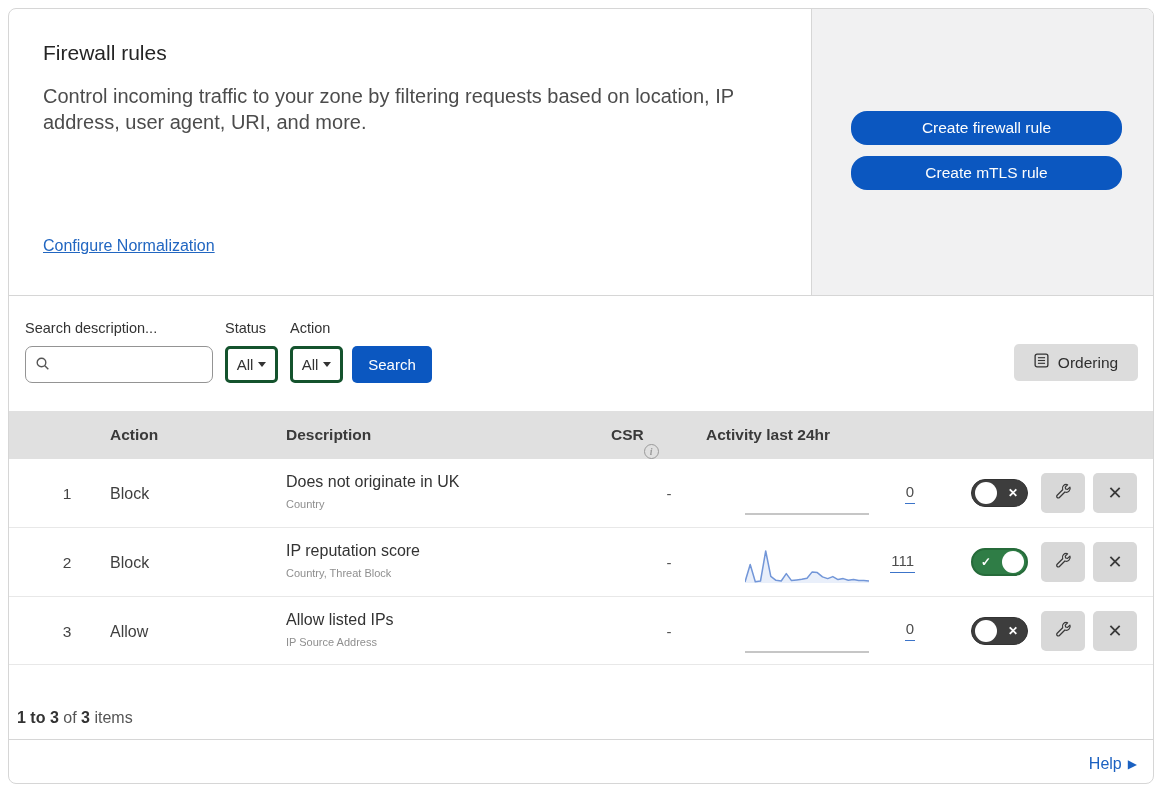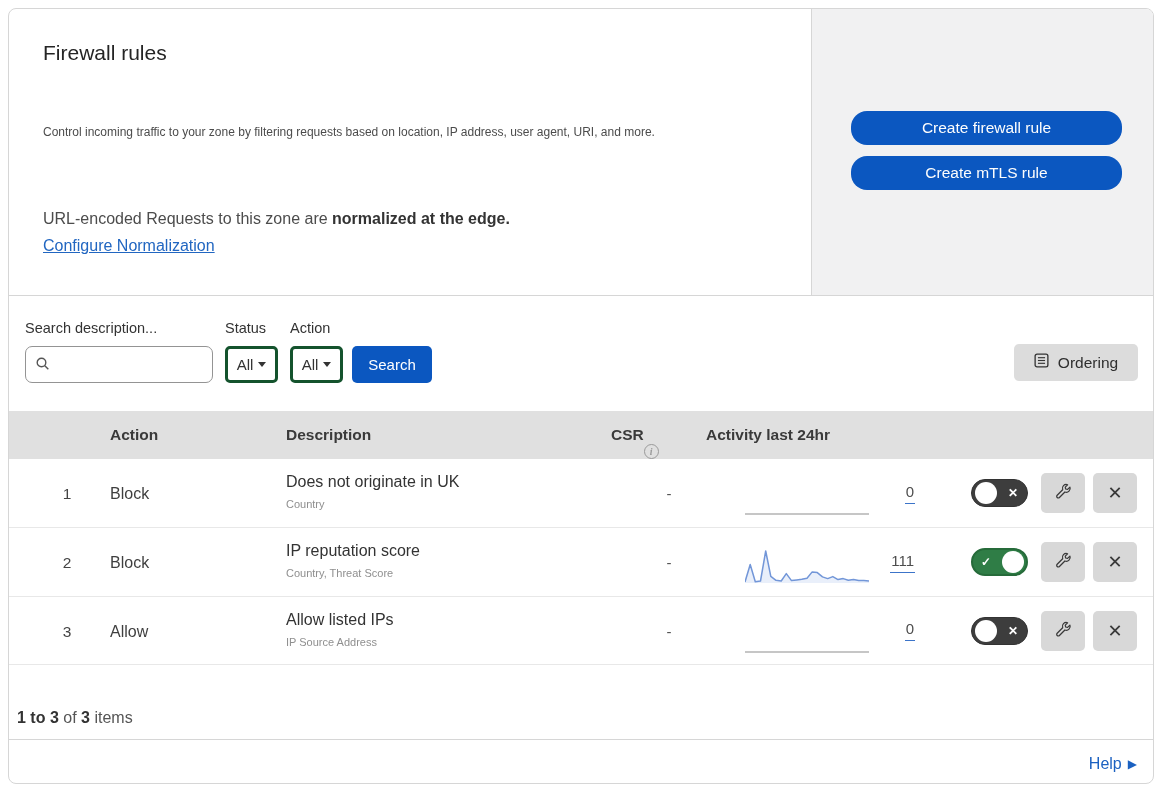--- a/index.html
+++ b/index.html
@@ -11,7 +11,7 @@
   .hero { position:absolute; left:0; top:0; width:100%; height:287px; border-bottom:1px solid #d6d6d6; }
   .hero-right { position:absolute; left:802px; right:0; top:0; bottom:0; background:#f1f1f2; border-left:1px solid #d6d6d6; }
   .page-title { position:absolute; left:34px; top:32px; font-size:21px; font-weight:400; color:#252525; }
-  .page-desc { position:absolute; left:34px; top:74px; width:716px; font-size:12px; line-height:26px; color:#4c4c4c;margin-top:36px; }
+  .page-desc { position:absolute; left:34px; top:74px; width:716px; font-size:20px; line-height:26px; color:#4c4c4c; }
   .usage { position:absolute; left:34px; top:154px; font-size:16px; font-weight:bold; color:#333; }
   .norm { position:absolute; left:34px; top:201px; font-size:16px; color:#4c4c4c; }
   .norm b { color:#333; }

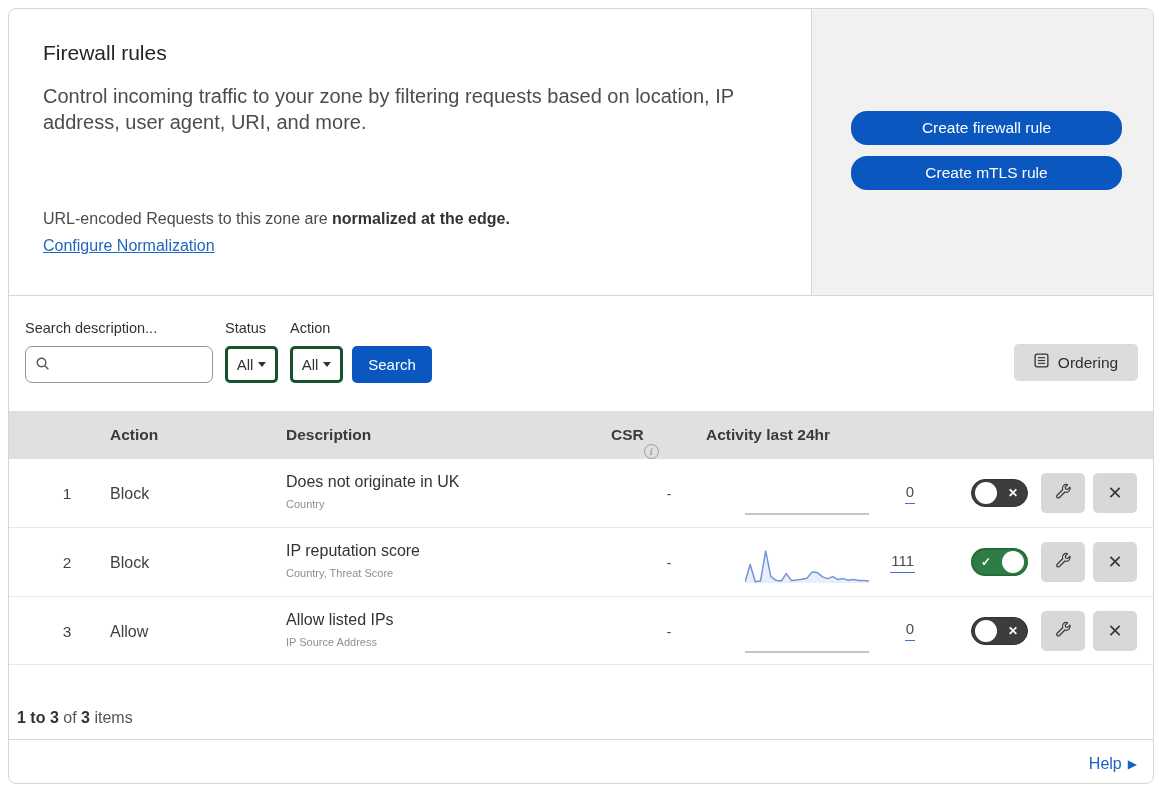--- a/index.html
+++ b/index.html
@@ -85,7 +85,6 @@
     </div>
     <h1 class="page-title">Firewall rules</h1>
     <p class="page-desc">Control incoming traffic to your zone by filtering requests based on location, IP address, user agent, URI, and more.</p>
-    <p class="norm"><span>URL-encoded Requests to this zone are </span><b>normalized at the edge.</b></p>
     <a class="cfg-link">Configure Normalization</a>
   </div>
 

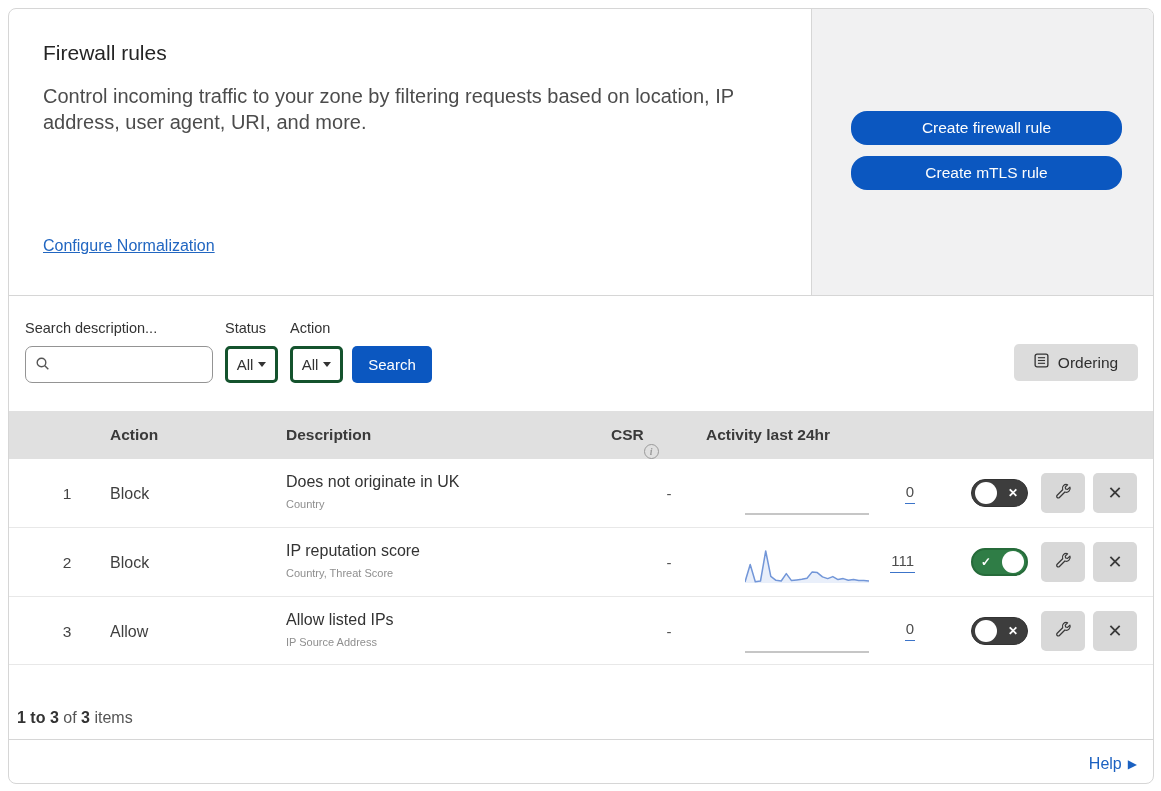--- a/index.html
+++ b/index.html
@@ -169,7 +169,7 @@
     <span class="cell-action">Block</span>
     <div class="cell-desc">
       <div class="desc-main">IP reputation score</div>
-      <div class="desc-sub">Country, Threat Score</div>
+      <div class="desc-sub">Country, Threat Block</div>
     </div>
     <span class="cell-csr">-</span>
     <div class="spark"><svg width="124" height="40" viewBox="0 0 124 40">

